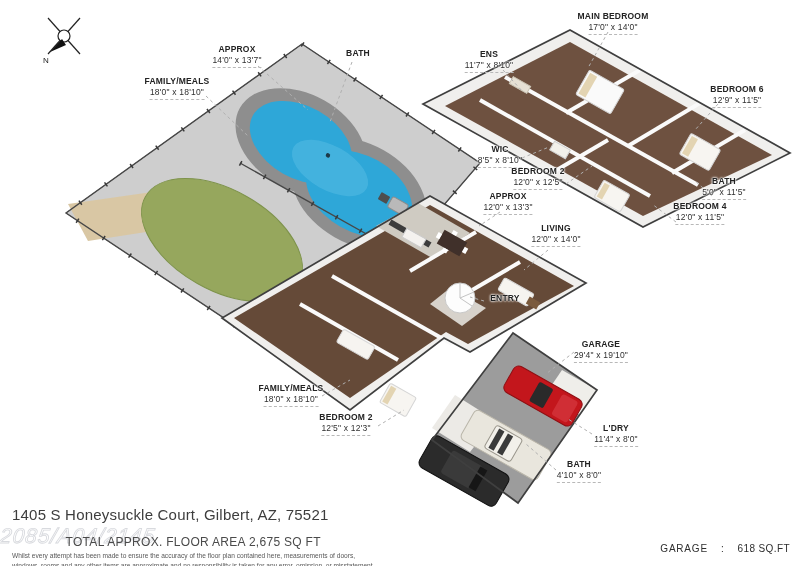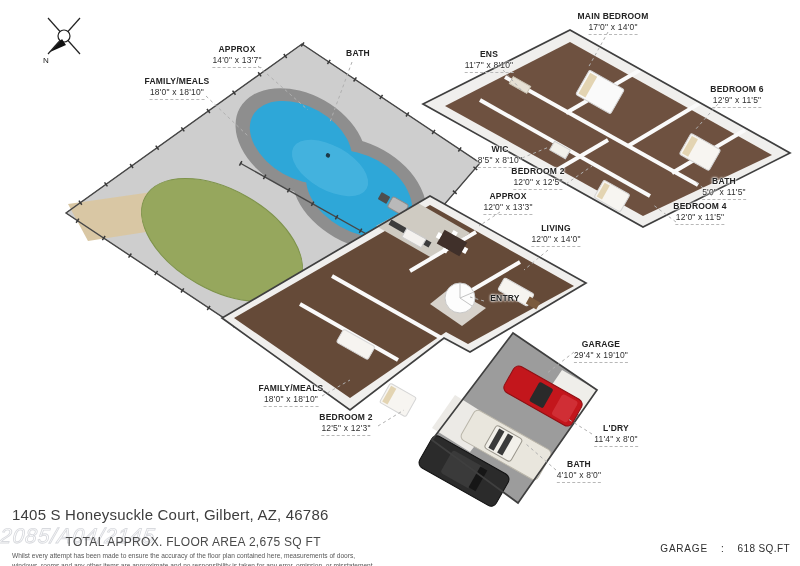--- a/index.html
+++ b/index.html
@@ -208,7 +208,7 @@
   <div id="watermark">2085/A04/2145</div>
 
   <div id="footer">
-    <div id="address">1405 S Honeysuckle Court, Gilbert, AZ, 46786</div>
+    <div id="address">1405 S Honeysuckle Court, Gilbert, AZ, 75521</div>
     <div id="total-area">TOTAL APPROX. FLOOR AREA 2,675 SQ FT</div>
     <div id="disclaimer">
       <div>Whilst every attempt has been made to ensure the accuracy of the floor plan contained here, measurements of doors,</div>

